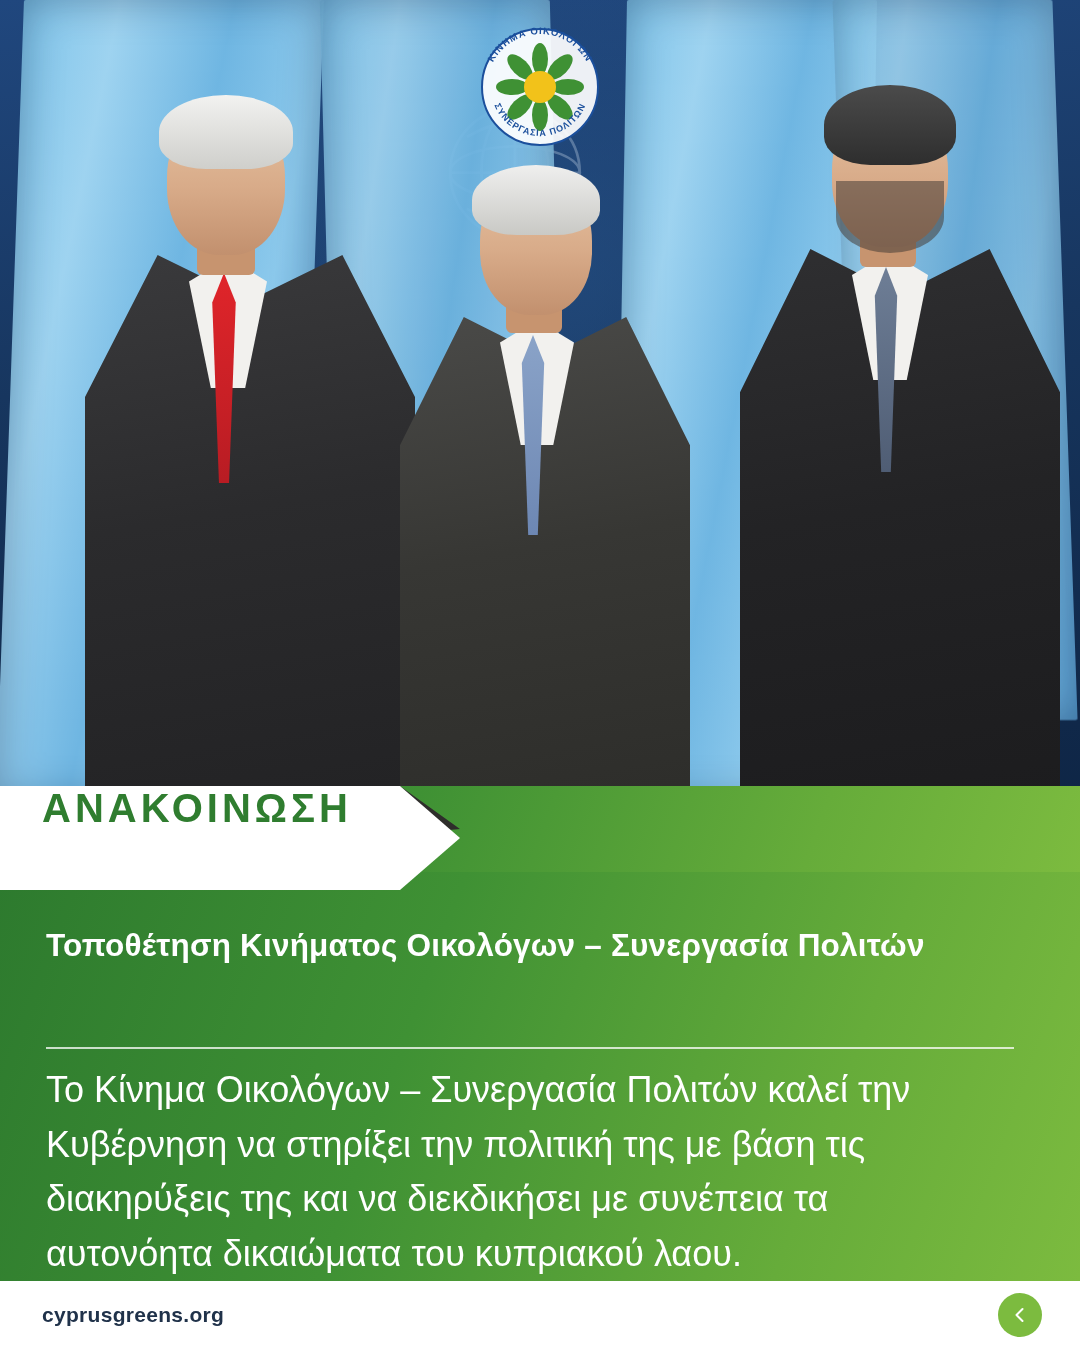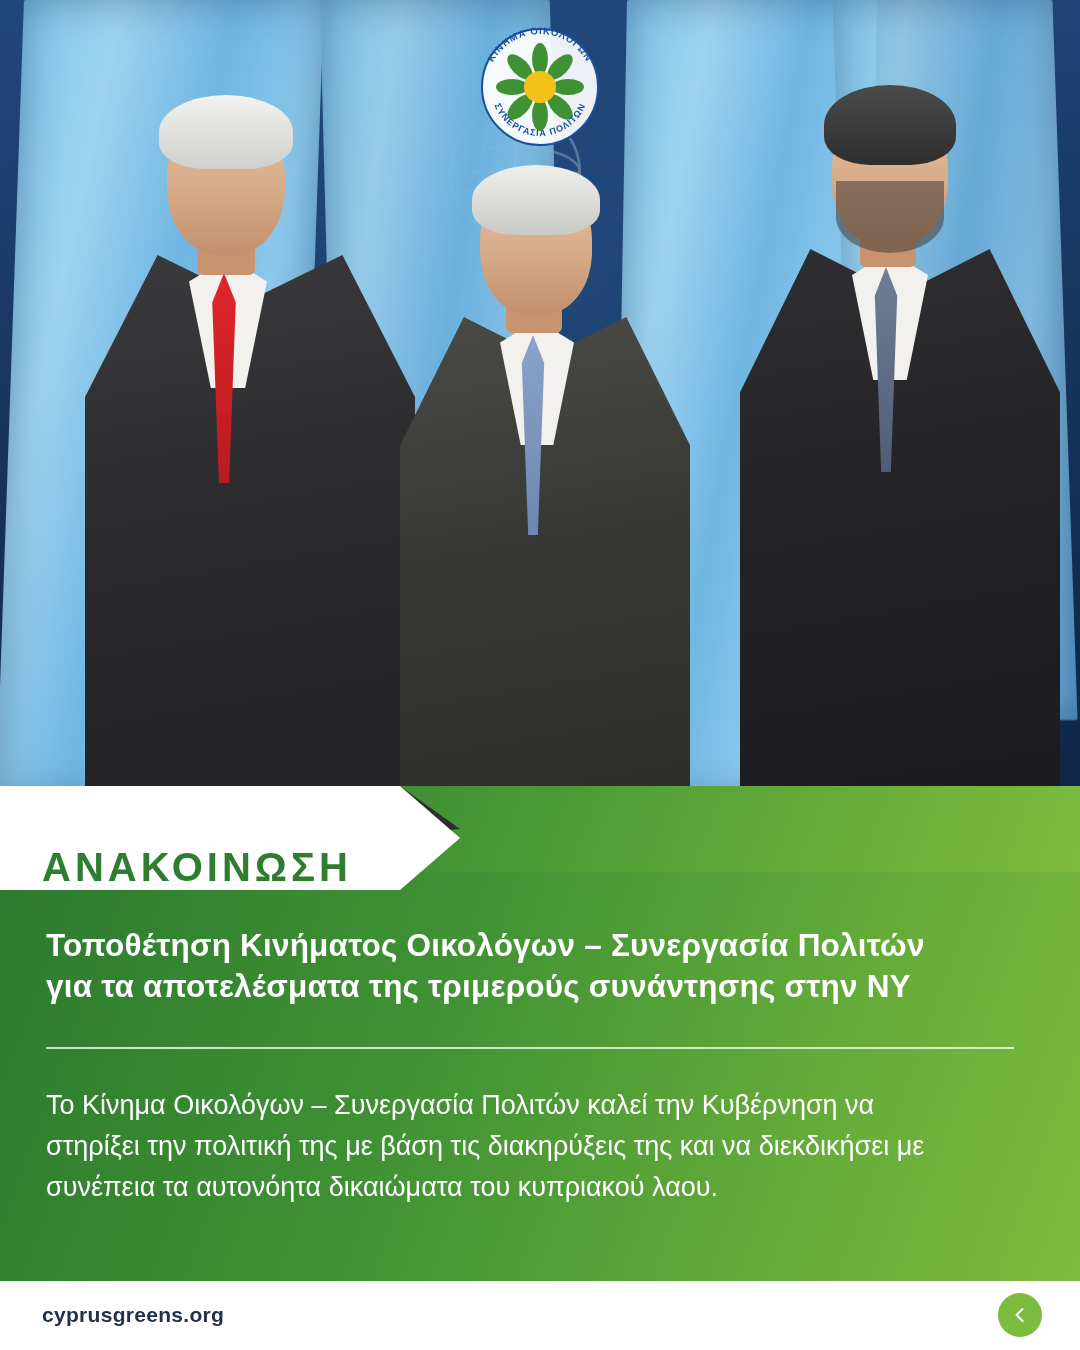--- a/index.html
+++ b/index.html
@@ -161,7 +161,7 @@
     background: #ffffff;
     clip-path: polygon(0 0, 400px 0, 460px 52px, 400px 104px, 0 104px);
     display: flex;
-    align-items: flex-end;
+    align-items: flex-start;
   }
   .banner-white span {
     margin-left: 42px;

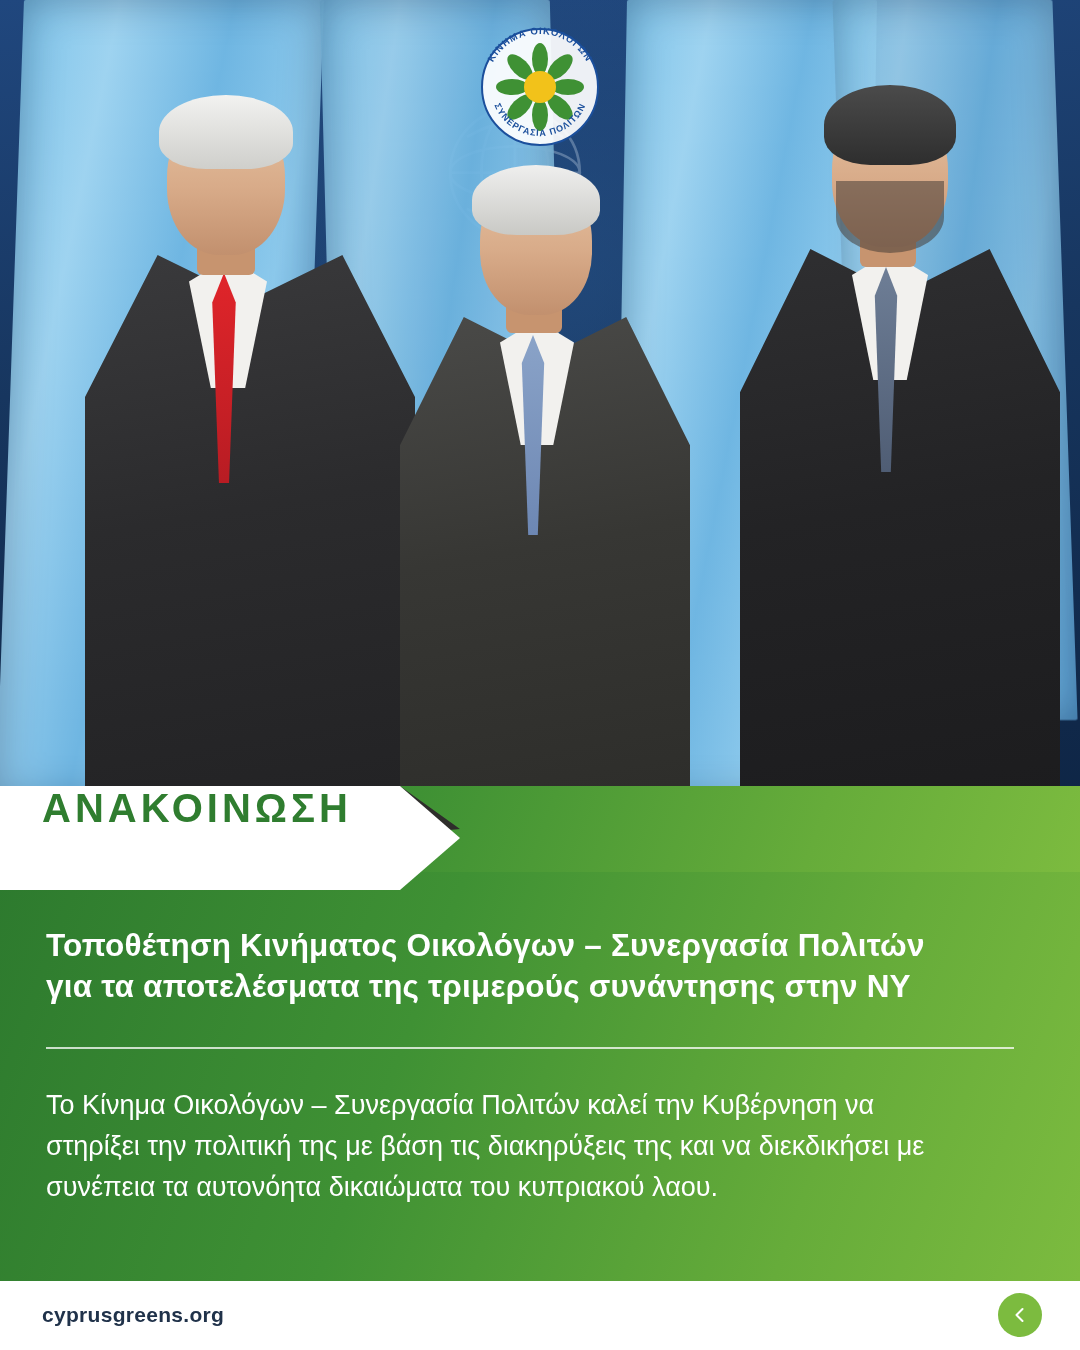--- a/index.html
+++ b/index.html
@@ -390,7 +390,6 @@
 
     <div class="headline">
       <div>Τοποθέτηση Κινήματος Οικολόγων – Συνεργασία Πολιτών</div>
-      <div>για τα αποτελέσματα της τριμερούς συνάντησης στην ΝΥ</div>
     </div>
 
     <div class="rule"></div>

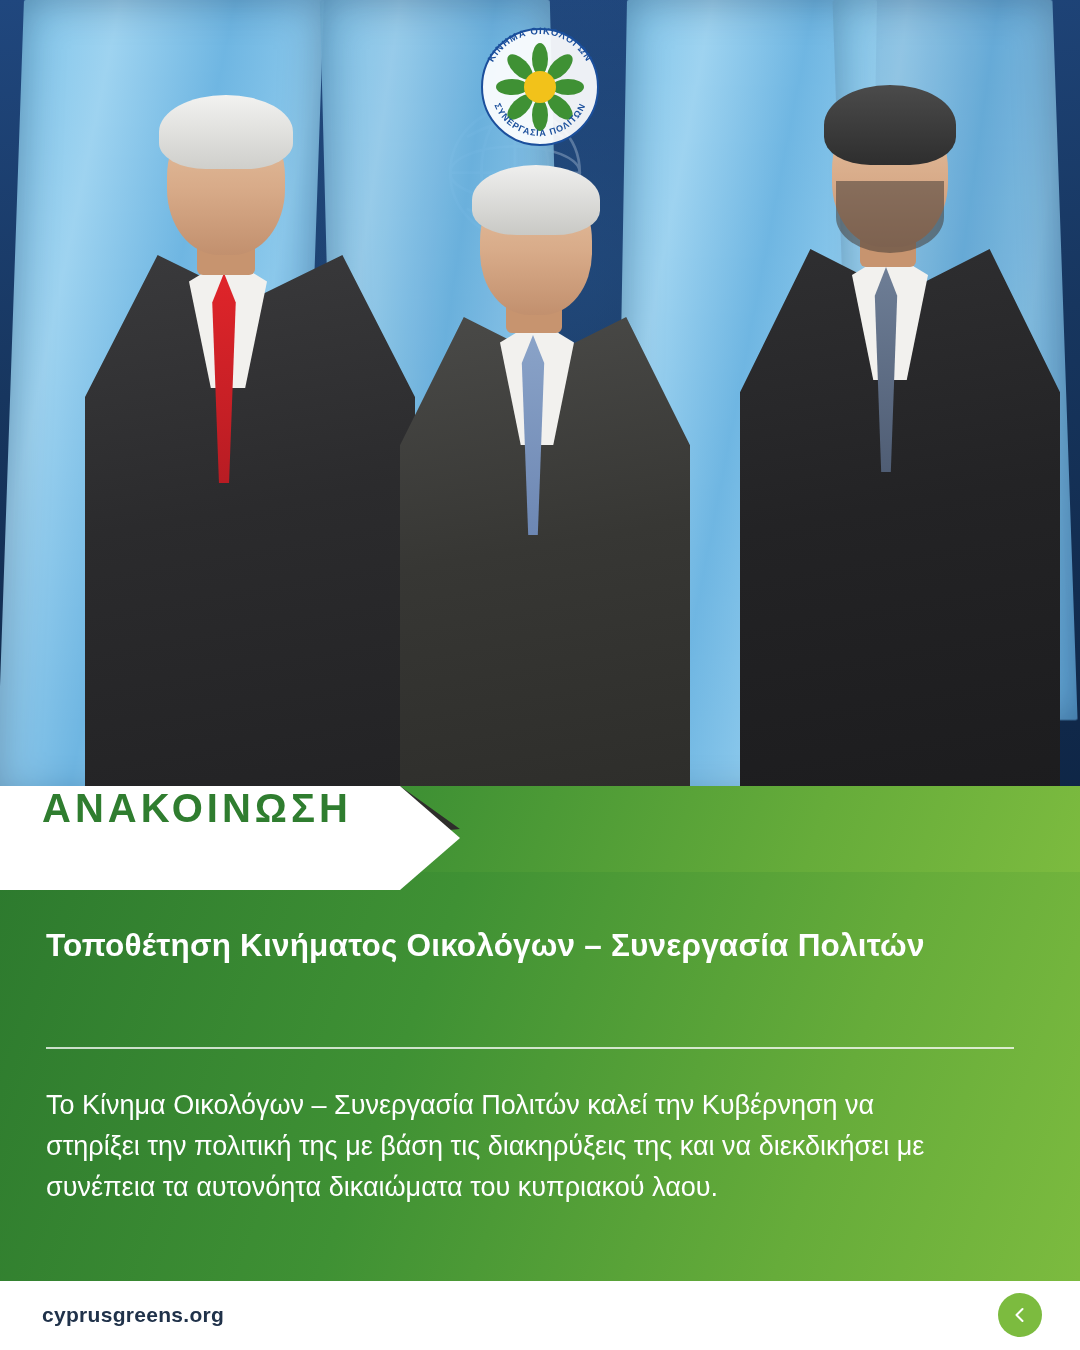--- a/index.html
+++ b/index.html
@@ -212,10 +212,10 @@
   .subtext {
     position: absolute;
     left: 46px;
-    top: 214px;
+    top: 192px;
     width: 900px;
     color: #ffffff;
-    font-size: 27px;
+    font-size: 36px;
     line-height: 1.52;
     font-weight: 400;
   }

